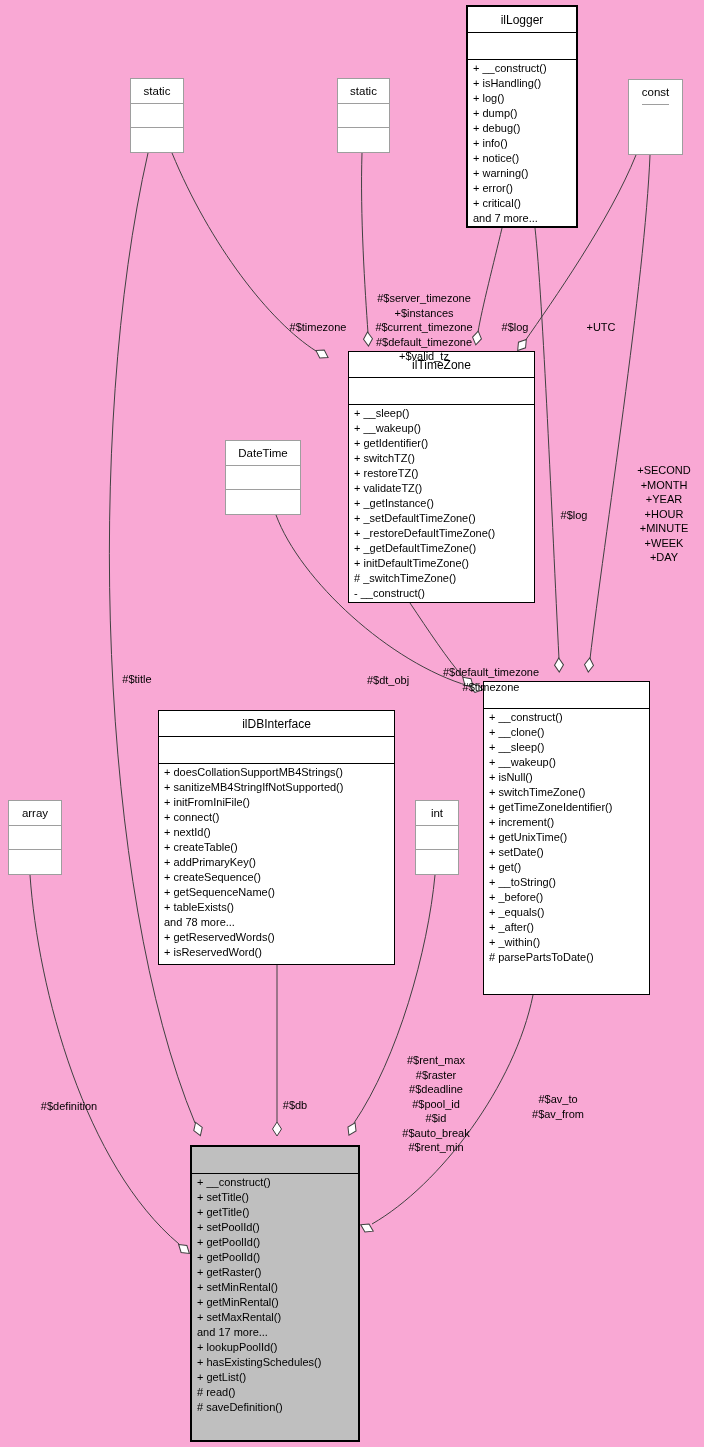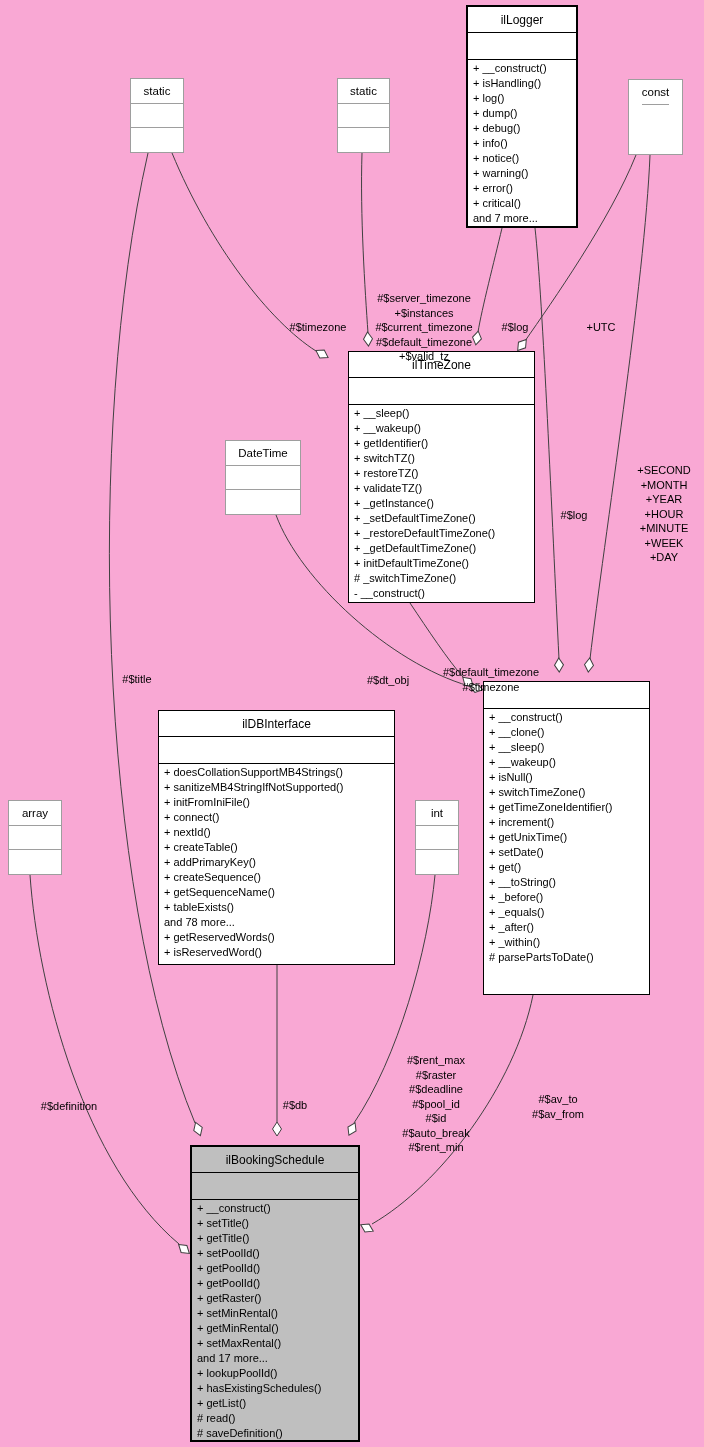--- a/index.html
+++ b/index.html
@@ -187,7 +187,6 @@
   </div>
 
   <div class="cls hl" style="left:190px;top:1145px;width:170px;height:297px;">
-    <div class="cls-title">ilBookingSchedule</div>
     <div class="cls-attrs"></div>
     <div class="cls-members">
         <div class="member-row">+ __construct()</div>

